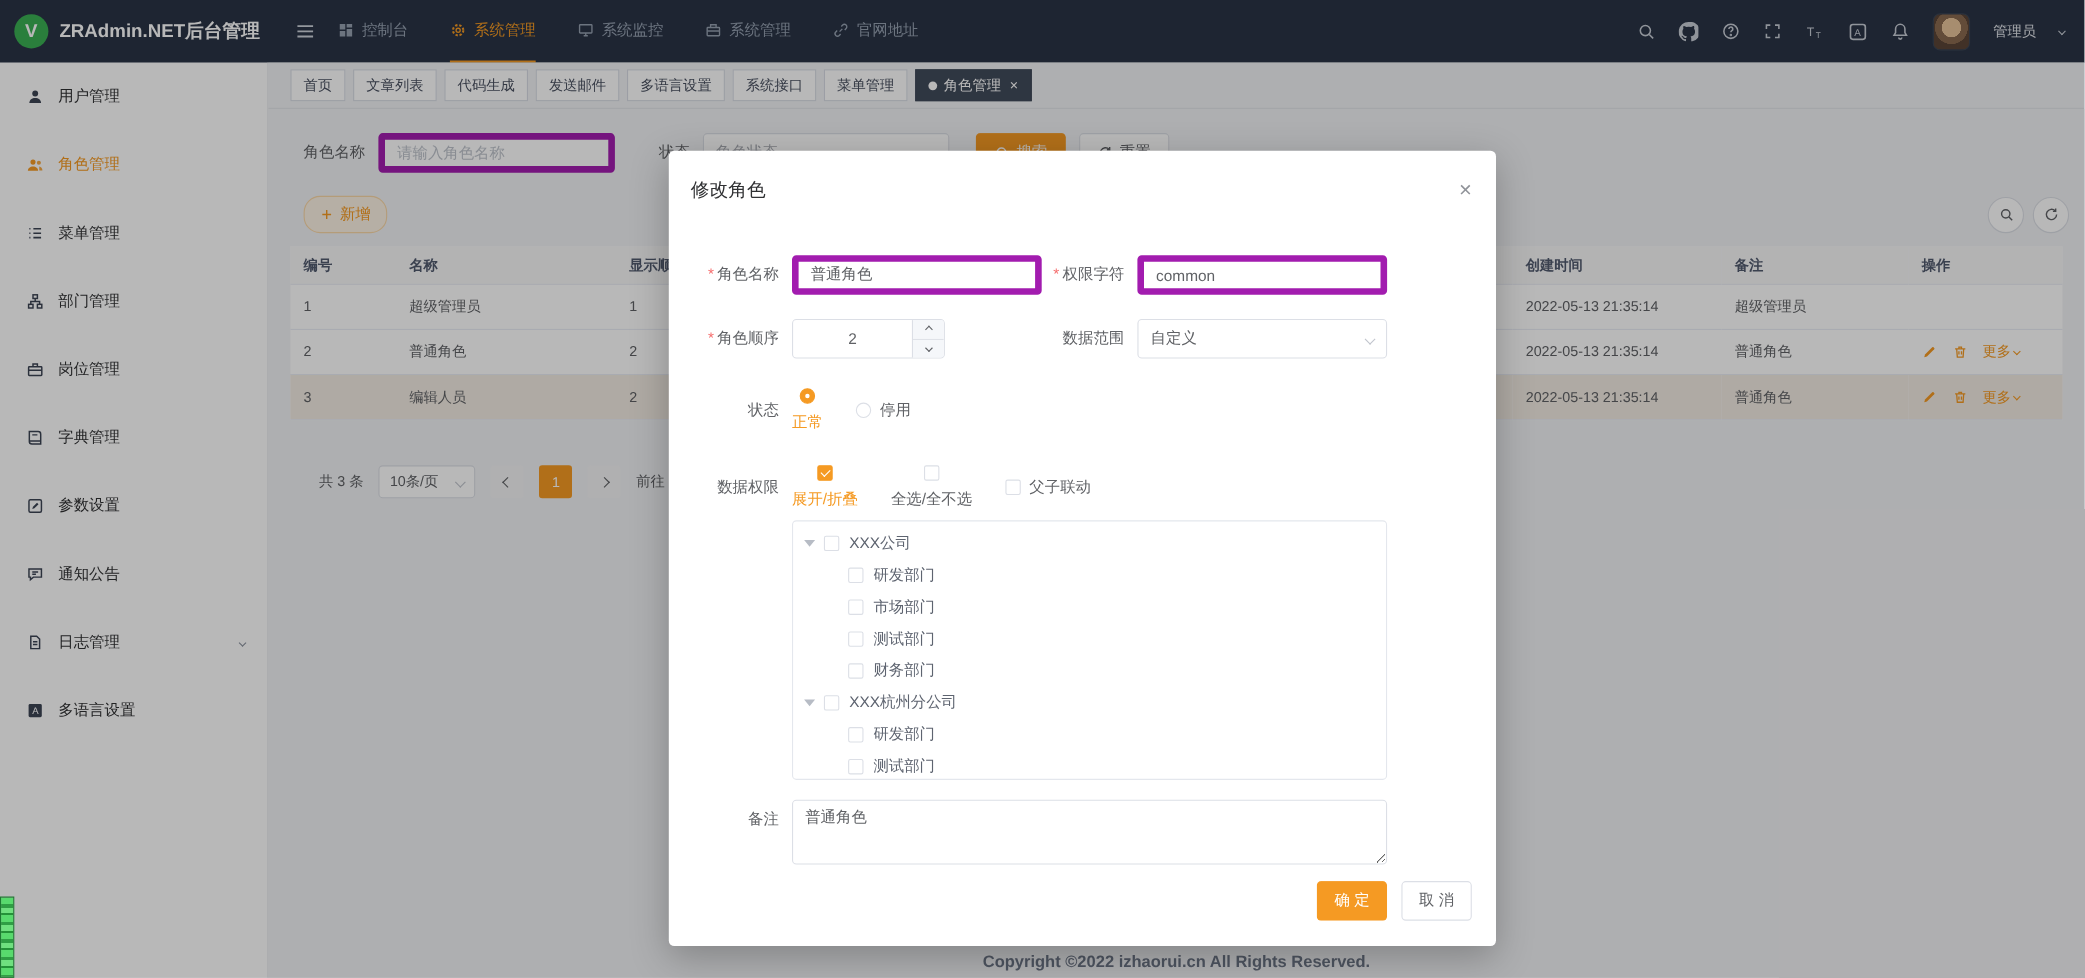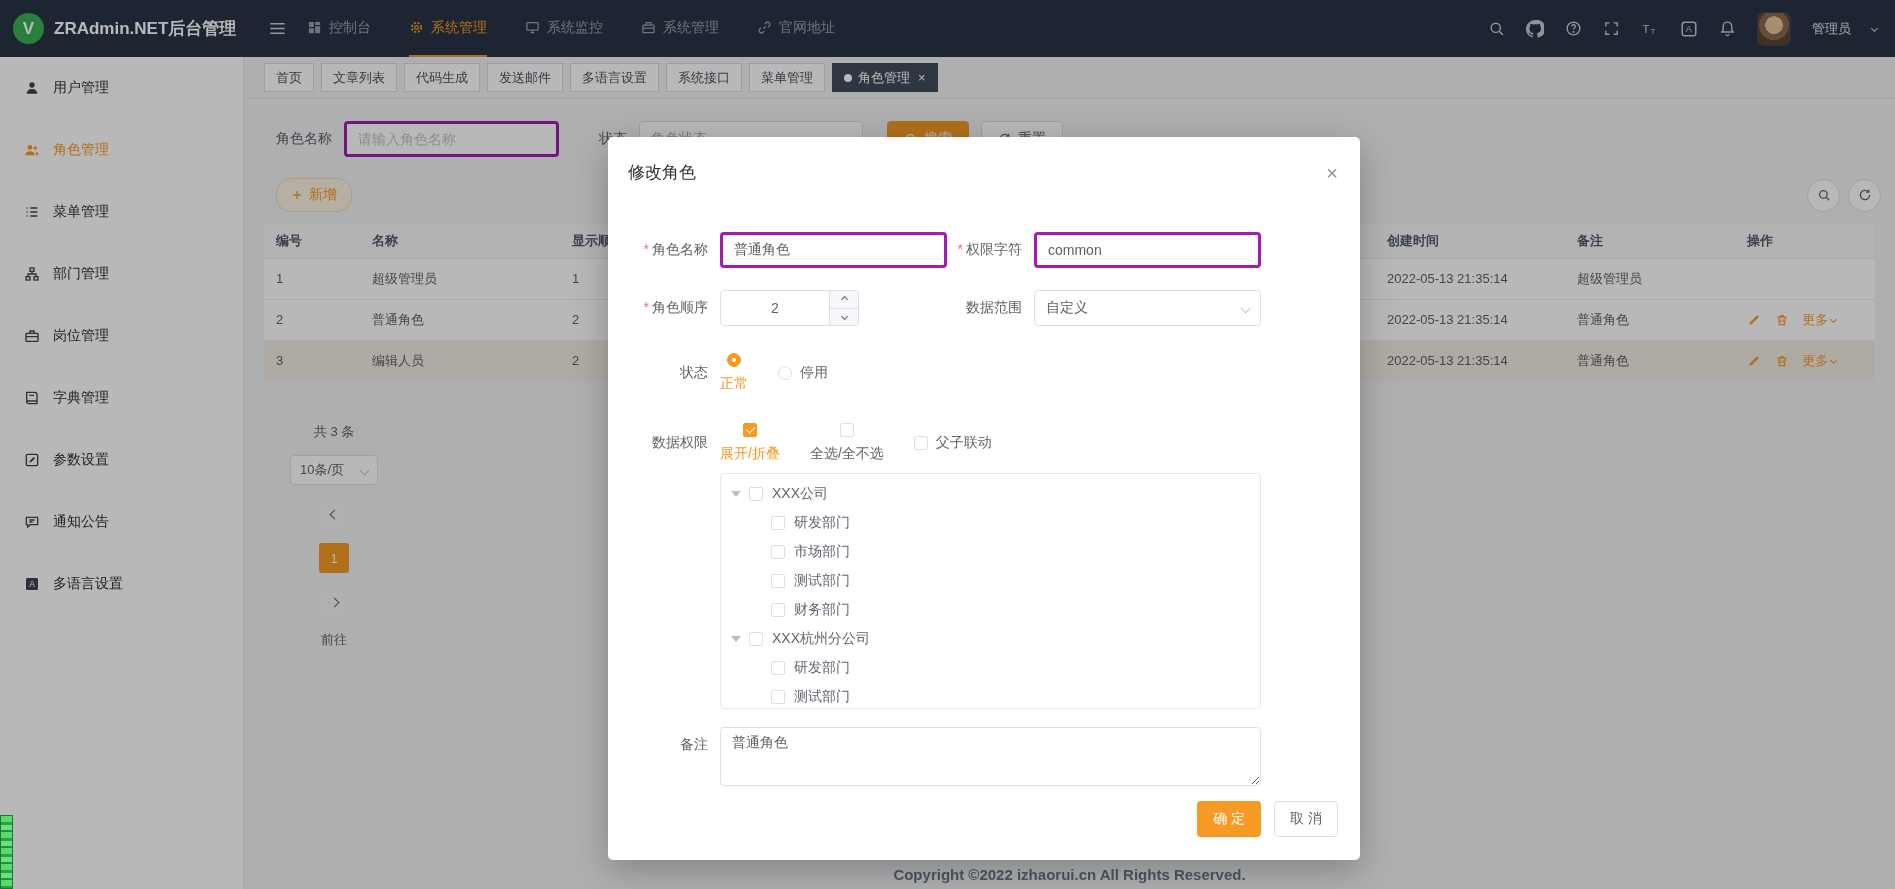--- a/index.html
+++ b/index.html
@@ -51,7 +51,7 @@
 
   .filter-row { position:absolute; top:22px; left:32px; display:flex; align-items:center; }
   .f-label { color:#606266; margin-right:12px; white-space:nowrap; }
-  .inp { height:36px; border:3px solid #a21caf; border-radius:4px; background:#fff; padding:0 11px; font-size:14px; color:#606266; outline:none; font-family:inherit; }
+  .inp { height:36px; border:6px solid #a21caf; border-radius:4px; background:#fff; padding:0 11px; font-size:14px; color:#606266; outline:none; font-family:inherit; }
   .inp::placeholder { color:#bfc4cc; }
   .role-name-inp { width:215px; }
   .status-sel { width:224px; height:36px; border:1px solid #dcdfe6; border-radius:4px; background:#fff; display:flex; align-items:center; justify-content:space-between; padding:0 11px; color:#a8abb2; cursor:pointer; margin-right:24px; }

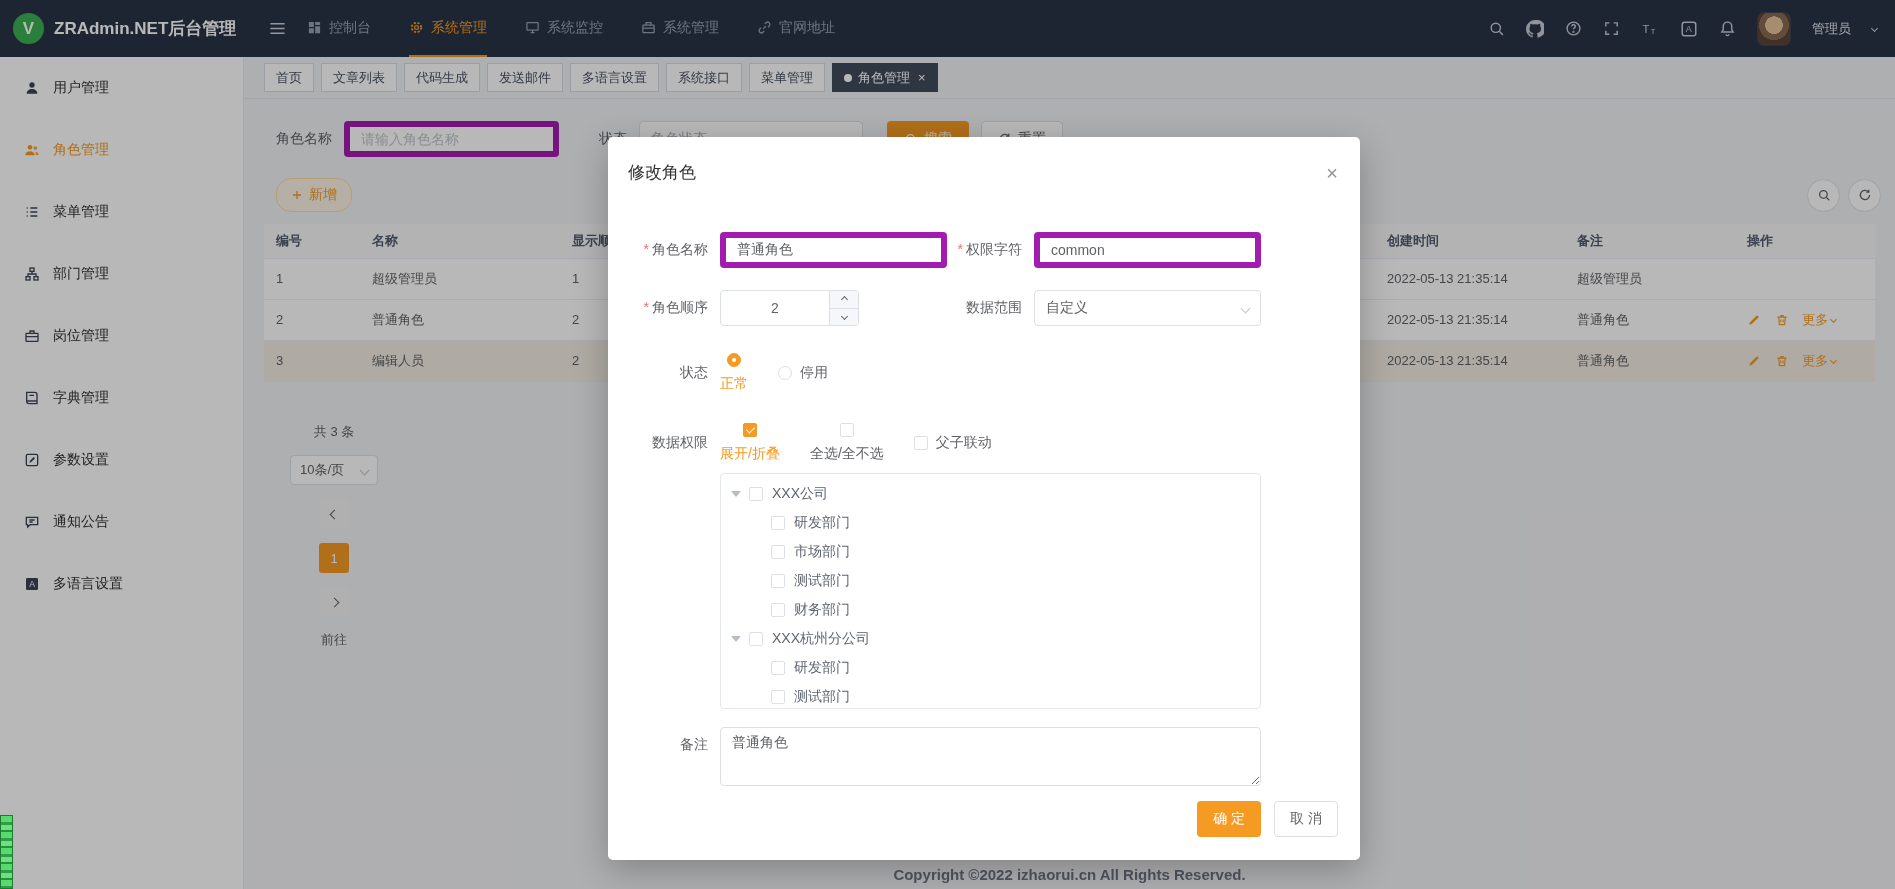--- a/index.html
+++ b/index.html
@@ -75,7 +75,7 @@
   .act { display:inline-flex; align-items:center; gap:3px; color:#f59a23; margin-right:10px; cursor:pointer; vertical-align:middle; }
   .act .chev { width:5px; height:5px; }
 
-  .pagination { position:absolute; top:324px; left:46px; display:flex; align-items:center; gap:14px; color:#606266; font-size:13px;flex-direction:column; }
+  .pagination { position:absolute; top:324px; left:46px; display:flex; align-items:center; gap:14px; color:#606266; font-size:13px; }
   .page-size { width:88px; height:30px; border:1px solid #dcdfe6; border-radius:4px; background:#fff; display:flex; align-items:center; justify-content:space-between; padding:0 9px; color:#606266; cursor:pointer; }
   .pg-btn { width:30px; height:30px; border-radius:3px; background:#f4f4f5; color:#606266; display:flex; align-items:center; justify-content:center; cursor:pointer; }
   .pg-btn.current { background:#f59a23; color:#fff; font-size:13px; }

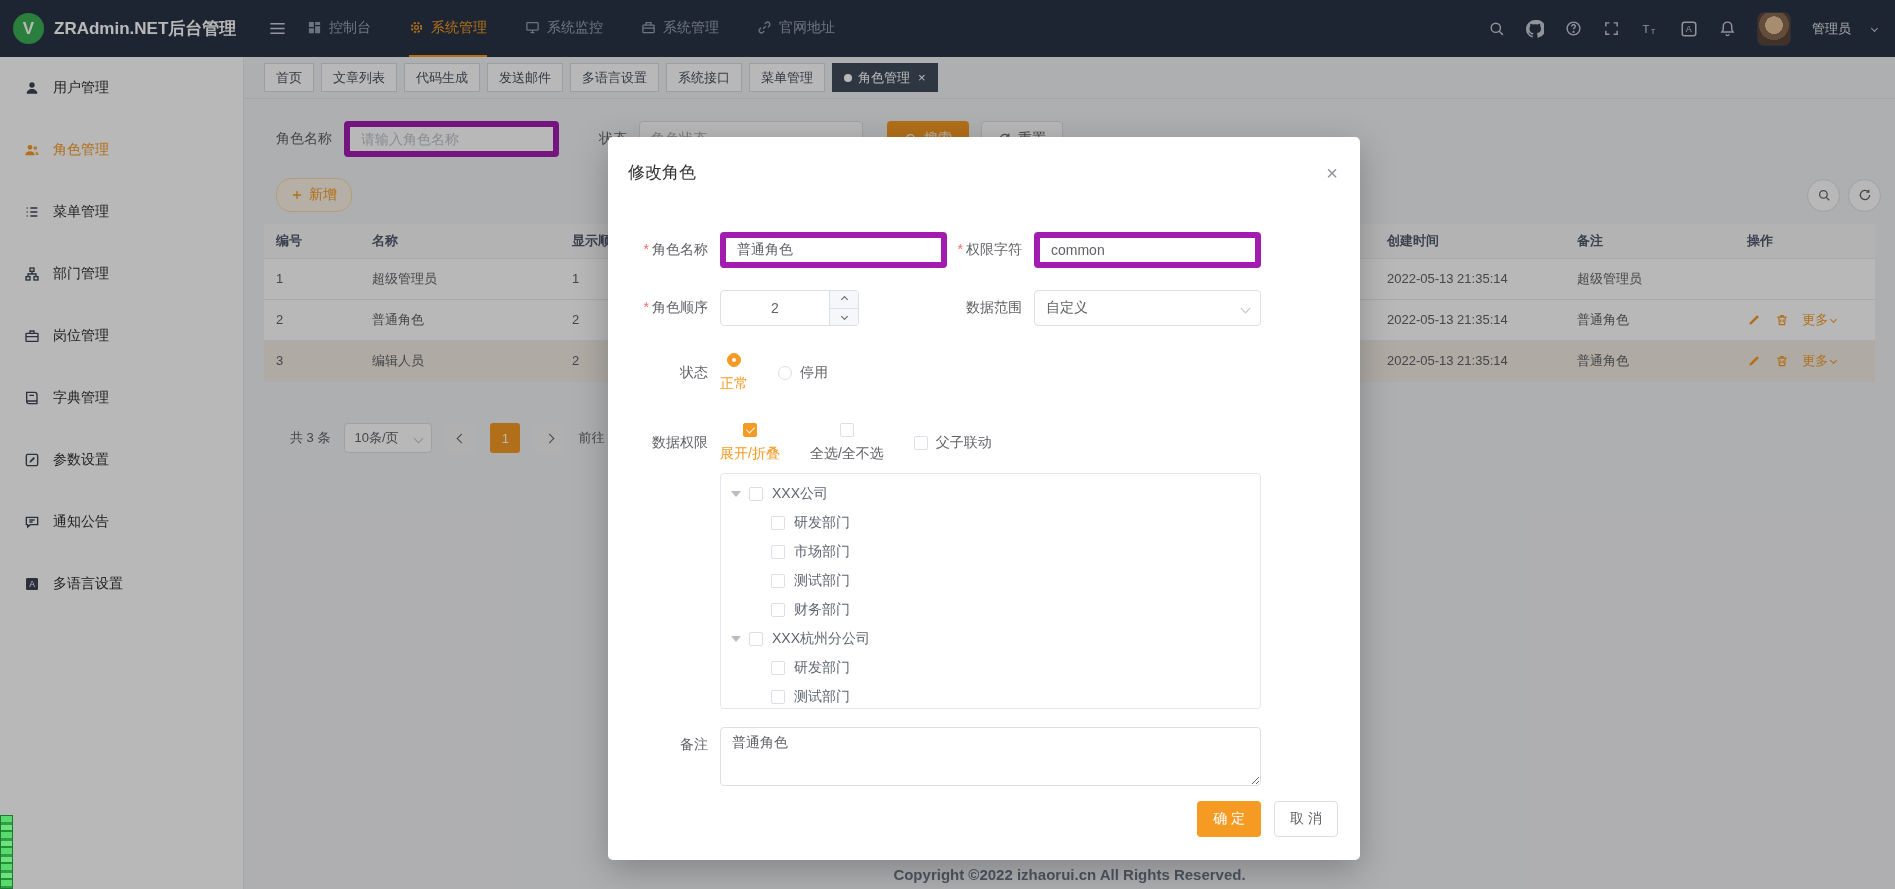--- a/index.html
+++ b/index.html
@@ -315,6 +315,16 @@
         </svg>
       </span>
     <span>通知公告</span>
+  </div>
+  <div class="side-item">
+    <span class="sicon">
+        <svg width="16" height="16" viewBox="0 0 24 24" fill="none" stroke="currentColor" stroke-width="2">
+          <path d="M6 3.5h8l4 4V20.5H6z"></path>
+          <path d="M9 11h6M9 15h6"></path>
+        </svg>
+      </span>
+    <span>日志管理</span>
+    <span class="side-chev chev sm"></span>
   </div>
   <div class="side-item">
     <span class="sicon">

